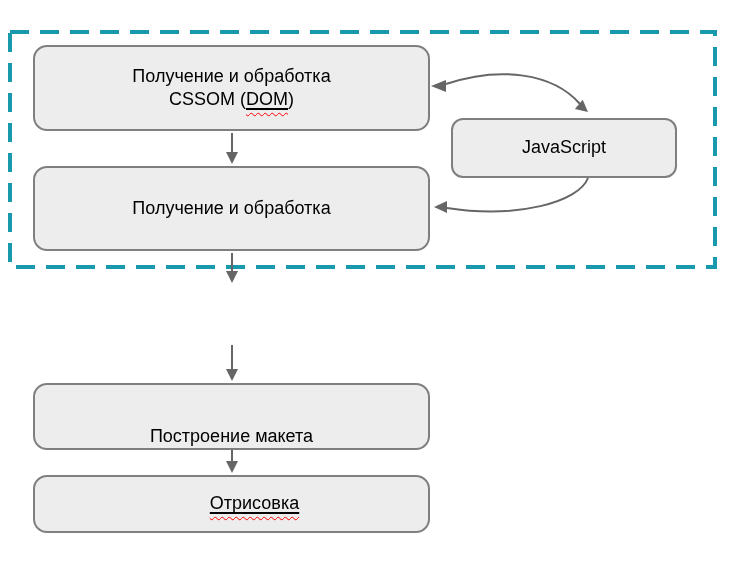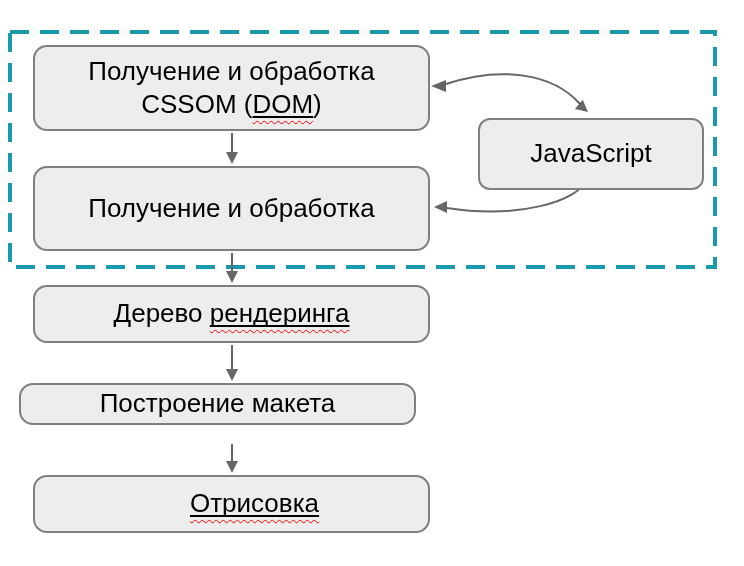--- a/index.html
+++ b/index.html
@@ -47,7 +47,7 @@
     align-items: center;
     justify-content: center;
     text-align: center;
-    font-size: 26px;
+    font-size: 18px;
     line-height: 1.28;
     color: #000000;
   }

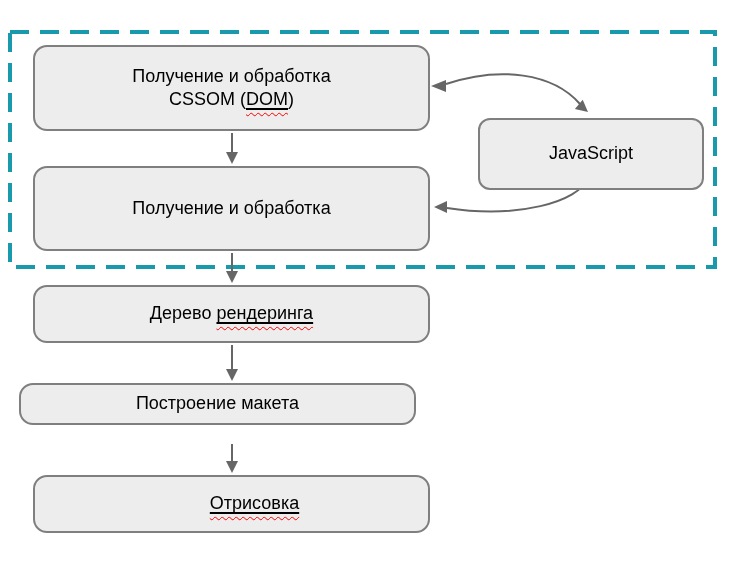--- a/index.html
+++ b/index.html
@@ -53,7 +53,7 @@
   }
   .node-fetch-html { left: 33px; top: 45px;  width: 397px; height: 86px; }
   .node-fetch-css  { left: 33px; top: 166px; width: 397px; height: 85px; }
-  .node-javascript { left: 478px; top: 118px; width: 226px; height: 72px; border-radius: 12px; }
+  .node-javascript { left: 451px; top: 118px; width: 226px; height: 60px; border-radius: 12px; }
   .node-render-tree{ left: 33px; top: 285px; width: 397px; height: 58px; }
   .node-layout     { left: 19px; top: 383px; width: 397px; height: 42px; }
   .node-paint      { left: 33px; top: 475px; width: 397px; height: 58px; padding-left: 46px; }

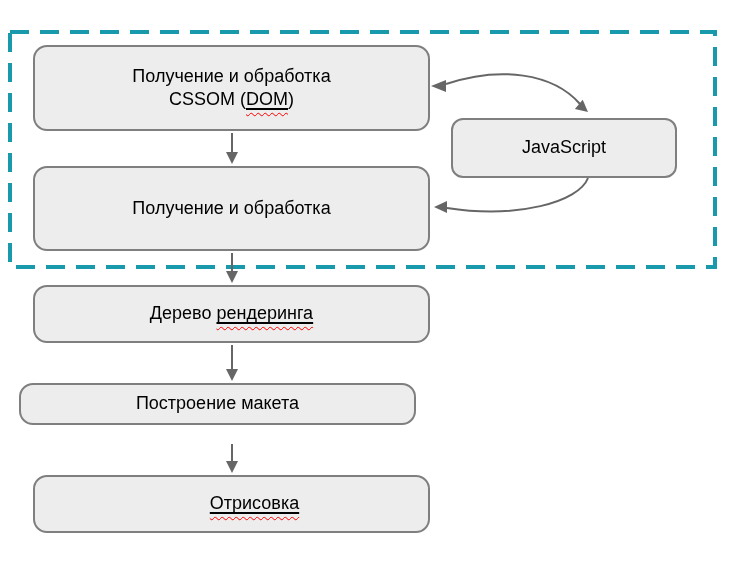--- a/index.html
+++ b/index.html
@@ -126,9 +126,6 @@
     <div>Получение и обработка</div>
   </div>
 
-  <div class="node node-render-tree">
-    <div><span>Дерево </span><span class="u"><span class="w">рендеринга</span></span></div>
-  </div>
 
   <div class="node node-layout">
     <div>Построение макета</div>

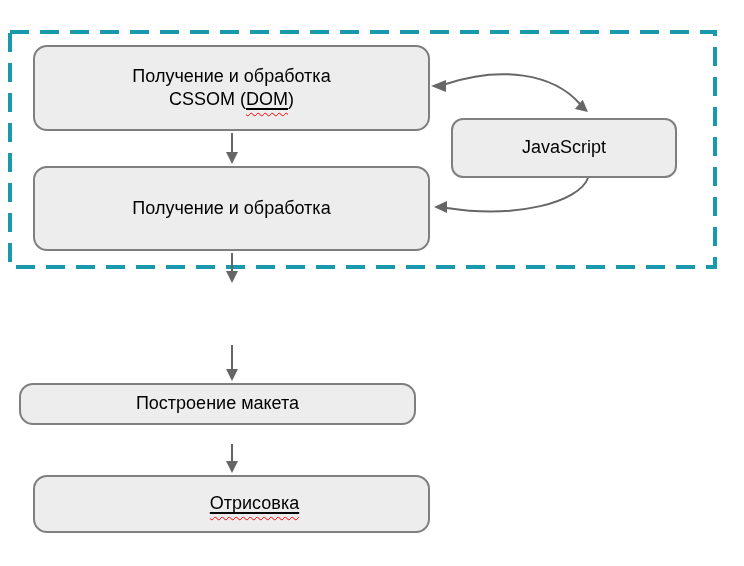--- a/index.html
+++ b/index.html
@@ -55,7 +55,7 @@
   .node-fetch-css  { left: 33px; top: 166px; width: 397px; height: 85px; }
   .node-javascript { left: 451px; top: 118px; width: 226px; height: 60px; border-radius: 12px; }
   .node-render-tree{ left: 33px; top: 285px; width: 397px; height: 58px; }
-  .node-layout     { left: 19px; top: 383px; width: 397px; height: 42px; }
+  .node-layout     { left: 33px; top: 383px; width: 397px; height: 67px; justify-content: flex-end; }
   .node-paint      { left: 33px; top: 475px; width: 397px; height: 58px; padding-left: 46px; }
   
   .u {

